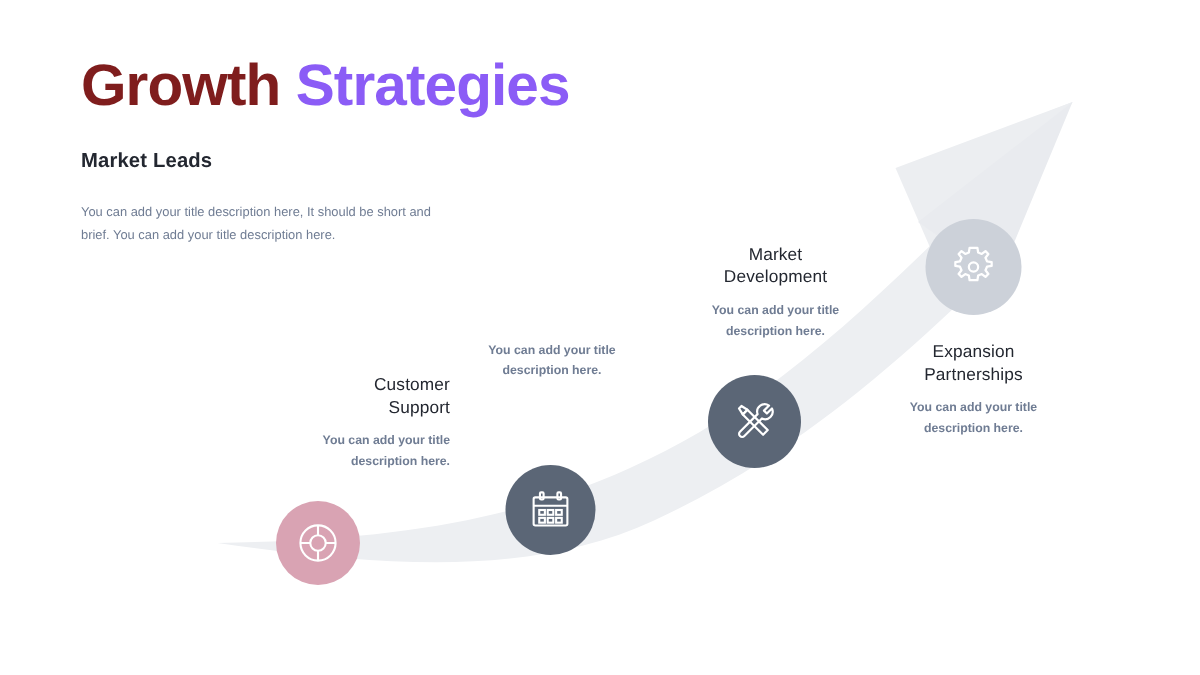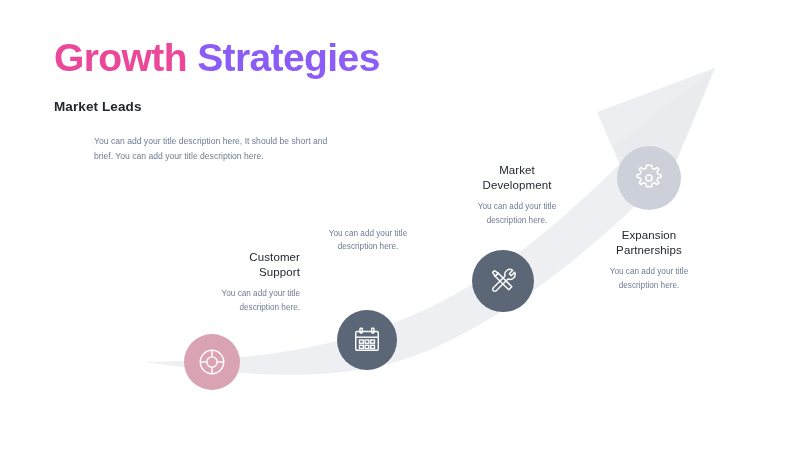--- a/index.html
+++ b/index.html
@@ -33,7 +33,7 @@
     line-height: 1.05;
     white-space: nowrap;
   }
-  #main-title .t-dark { color: #ec4899; }
+  #main-title .t-dark { color: #7f1d1d; }
   #main-title .t-pink { color: #8b5cf6; }
 
   #subtitle {

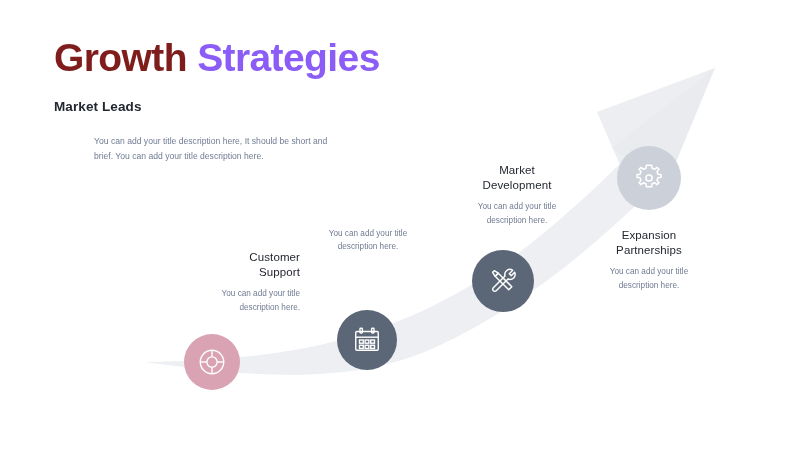--- a/index.html
+++ b/index.html
@@ -54,7 +54,6 @@
     font-size: 8.6px;
     line-height: 1.75;
     color: #6f7c93;
-    margin-left: 40px;
   }
 
   

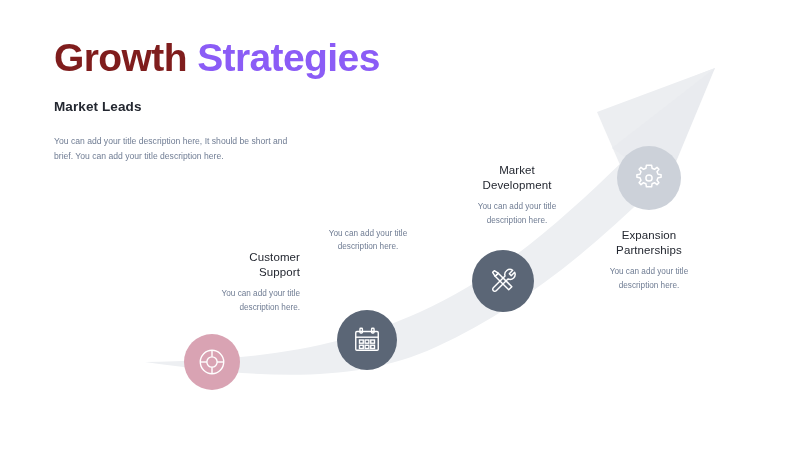--- a/index.html
+++ b/index.html
@@ -85,6 +85,7 @@
     line-height: 1.62;
     color: #6f7c93;
     white-space: pre-line;
+    font-weight: bold;
   }
   .circle {
     position: absolute;

